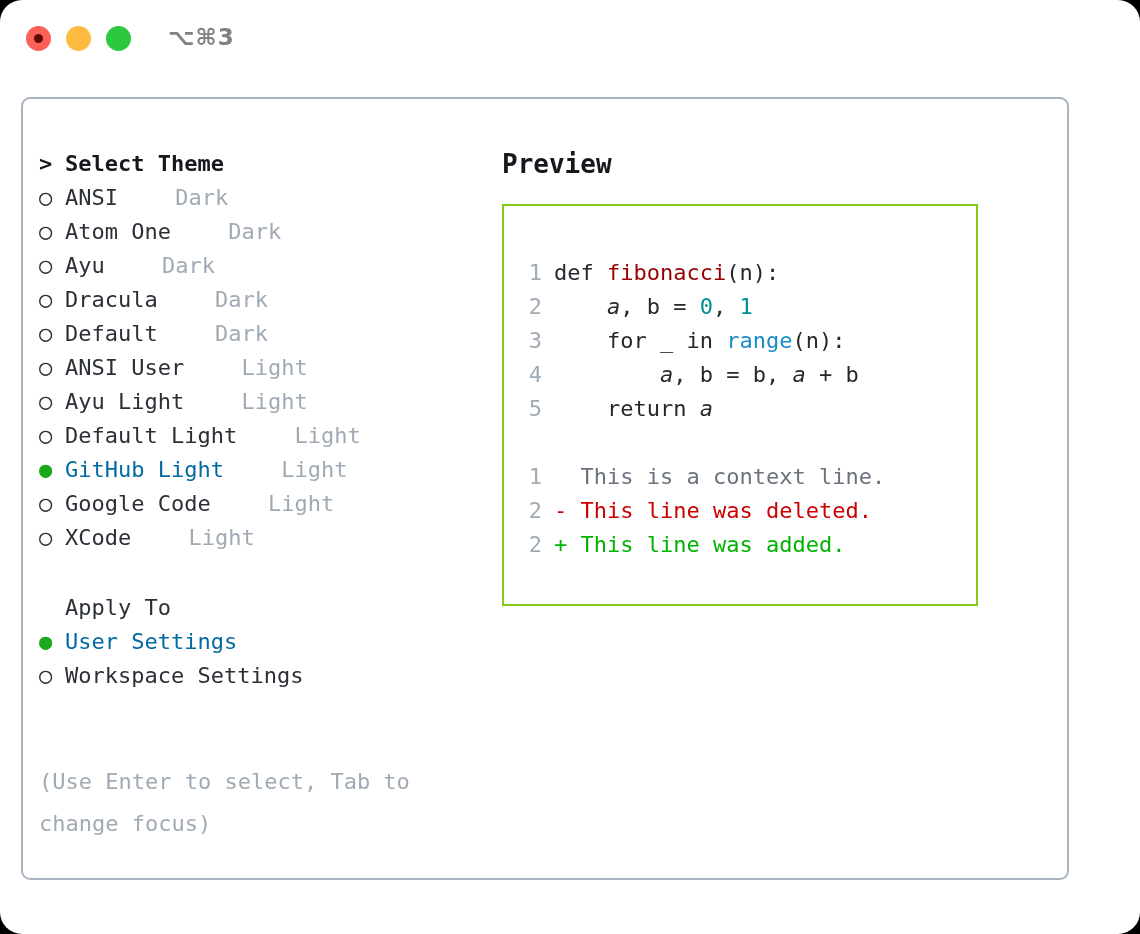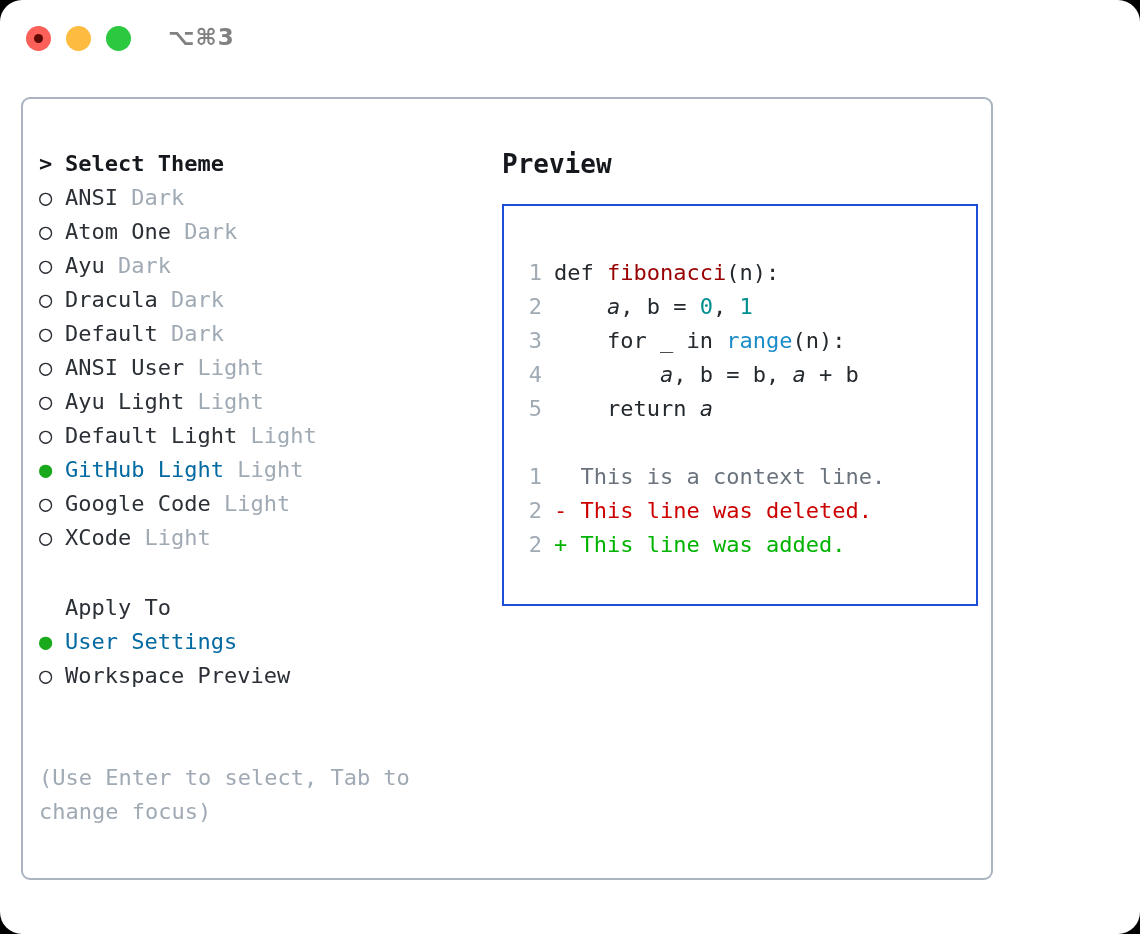--- a/index.html
+++ b/index.html
@@ -65,7 +65,7 @@
     position: absolute;
     left: 21px;
     top: 97px;
-    width: 972px;
+    width: 1048px;
     height: 783px;
     border: 2px solid #aab4c0;
     border-radius: 9px;

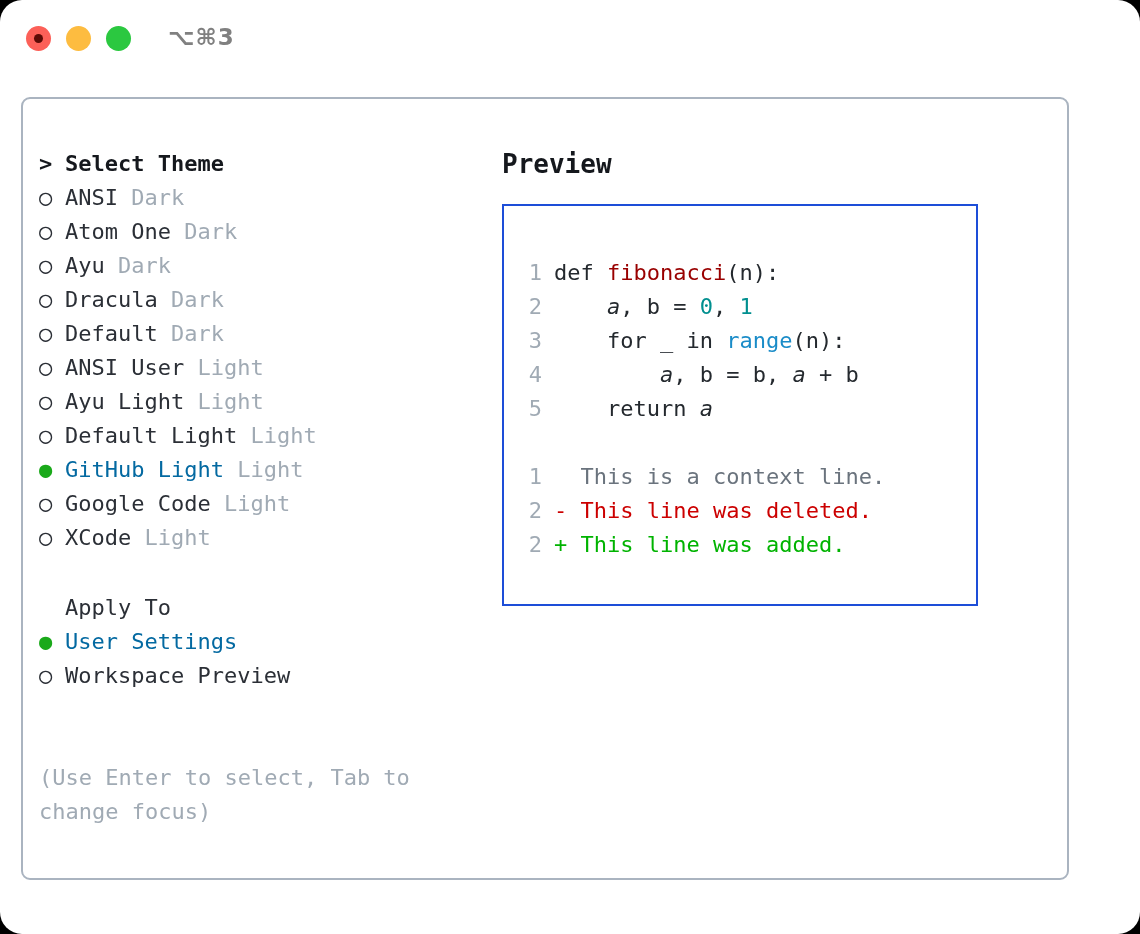--- a/index.html
+++ b/index.html
@@ -100,6 +100,7 @@
   .name-green   { color: #0369a1; text-align: right; }
   .variant {
     color: #a0aab4;
+    margin-left: 44px;
   }
   .spacer-md { height: 36px; }
 

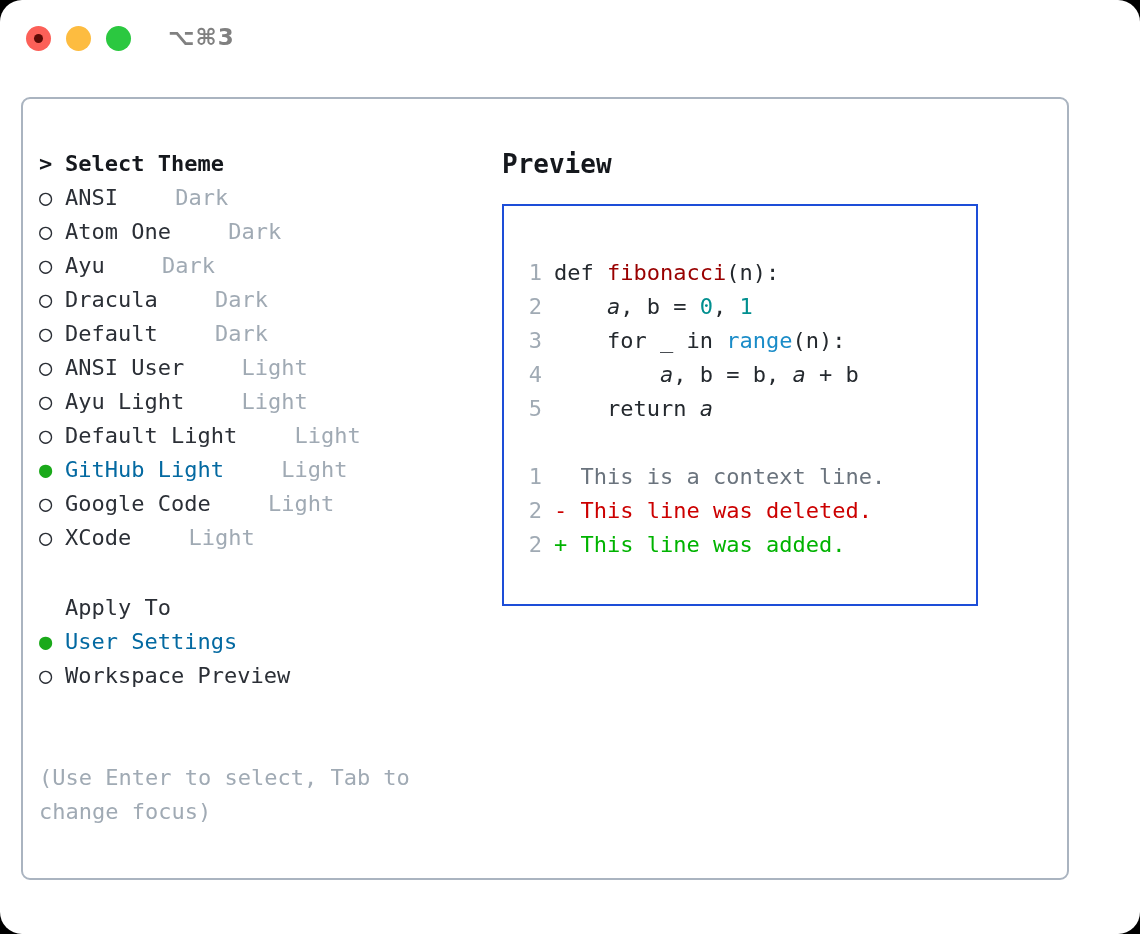--- a/index.html
+++ b/index.html
@@ -134,7 +134,7 @@
     top: 105px;
     width: 476px;
     height: 402px;
-    border: 2px solid #1d4ed8;
+    border: 2px solid #84cc16;
     box-sizing: border-box;
     background: #ffffff;
   }

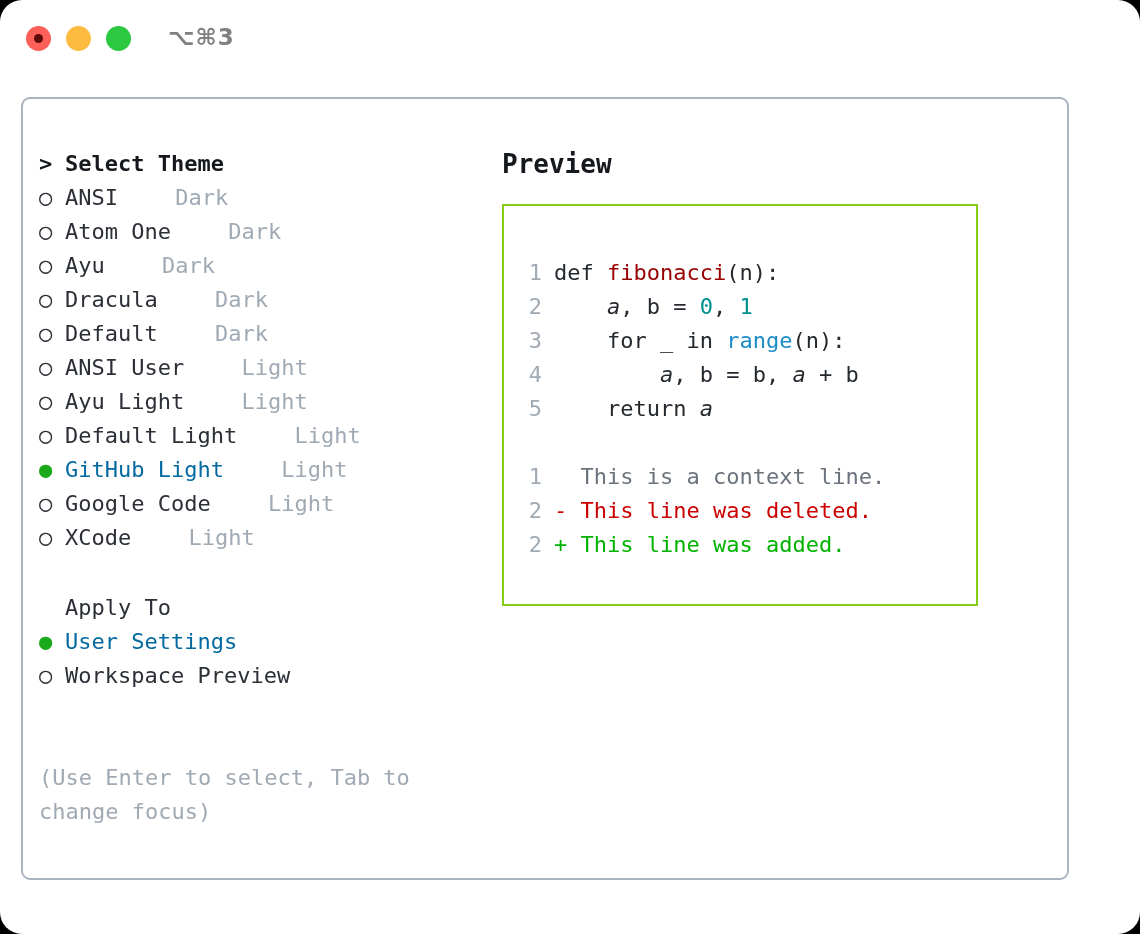--- a/index.html
+++ b/index.html
@@ -199,7 +199,7 @@
       <div class="row"><span class="marker"> </span><span>Apply To</span></div>
       <div id="apply-to-list">
           <div class="row"><span class="marker marker-green">●</span><span class="name-green">User Settings</span></div>
-          <div class="row"><span class="marker">○</span><span>Workspace Preview</span></div>
+          <div class="row"><span class="marker">○</span><span>Workspace Settings</span></div>
         </div>
     </div>
 

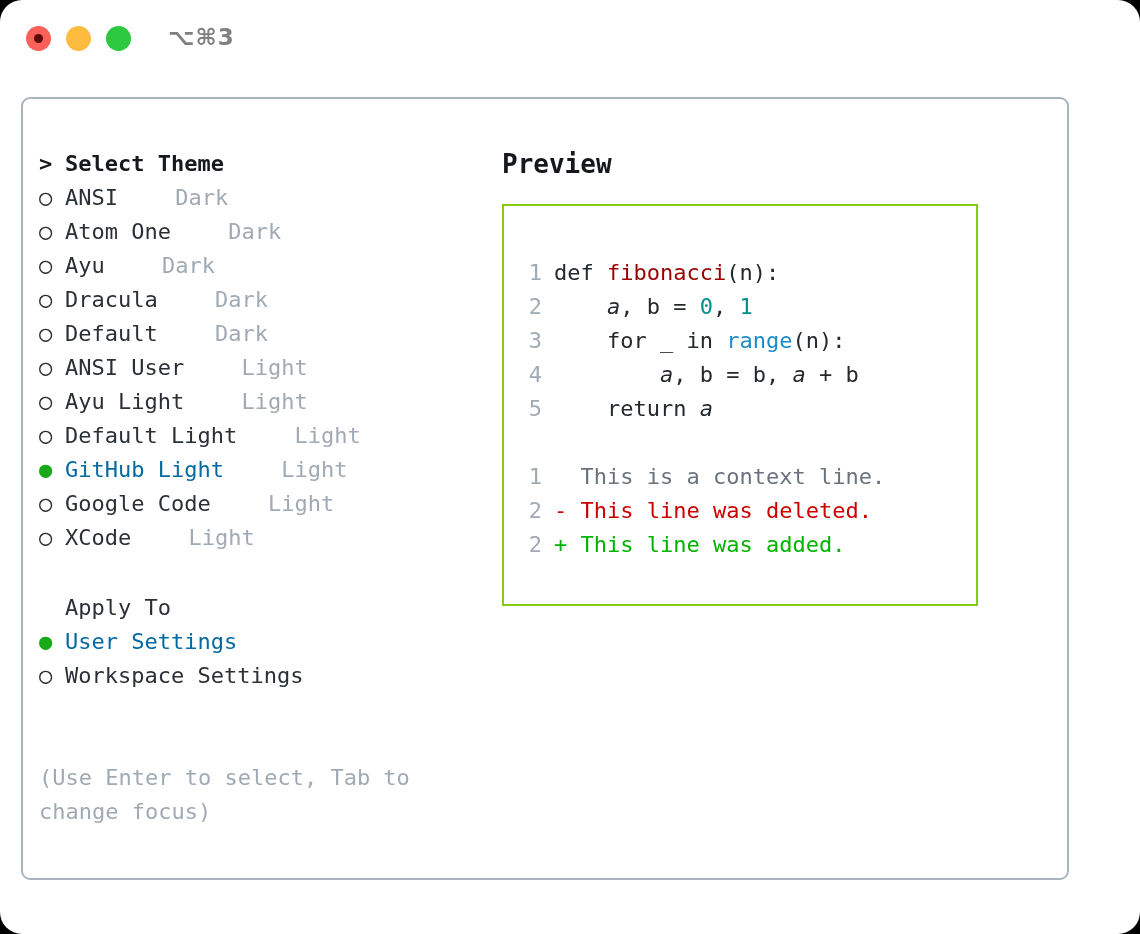--- a/index.html
+++ b/index.html
@@ -110,7 +110,7 @@
     top: 662px;
     width: 410px;
     font-size: 22px;
-    line-height: 34px;
+    line-height: 42px;
     color: #a0aab4;
     white-space: pre-wrap;
   }

